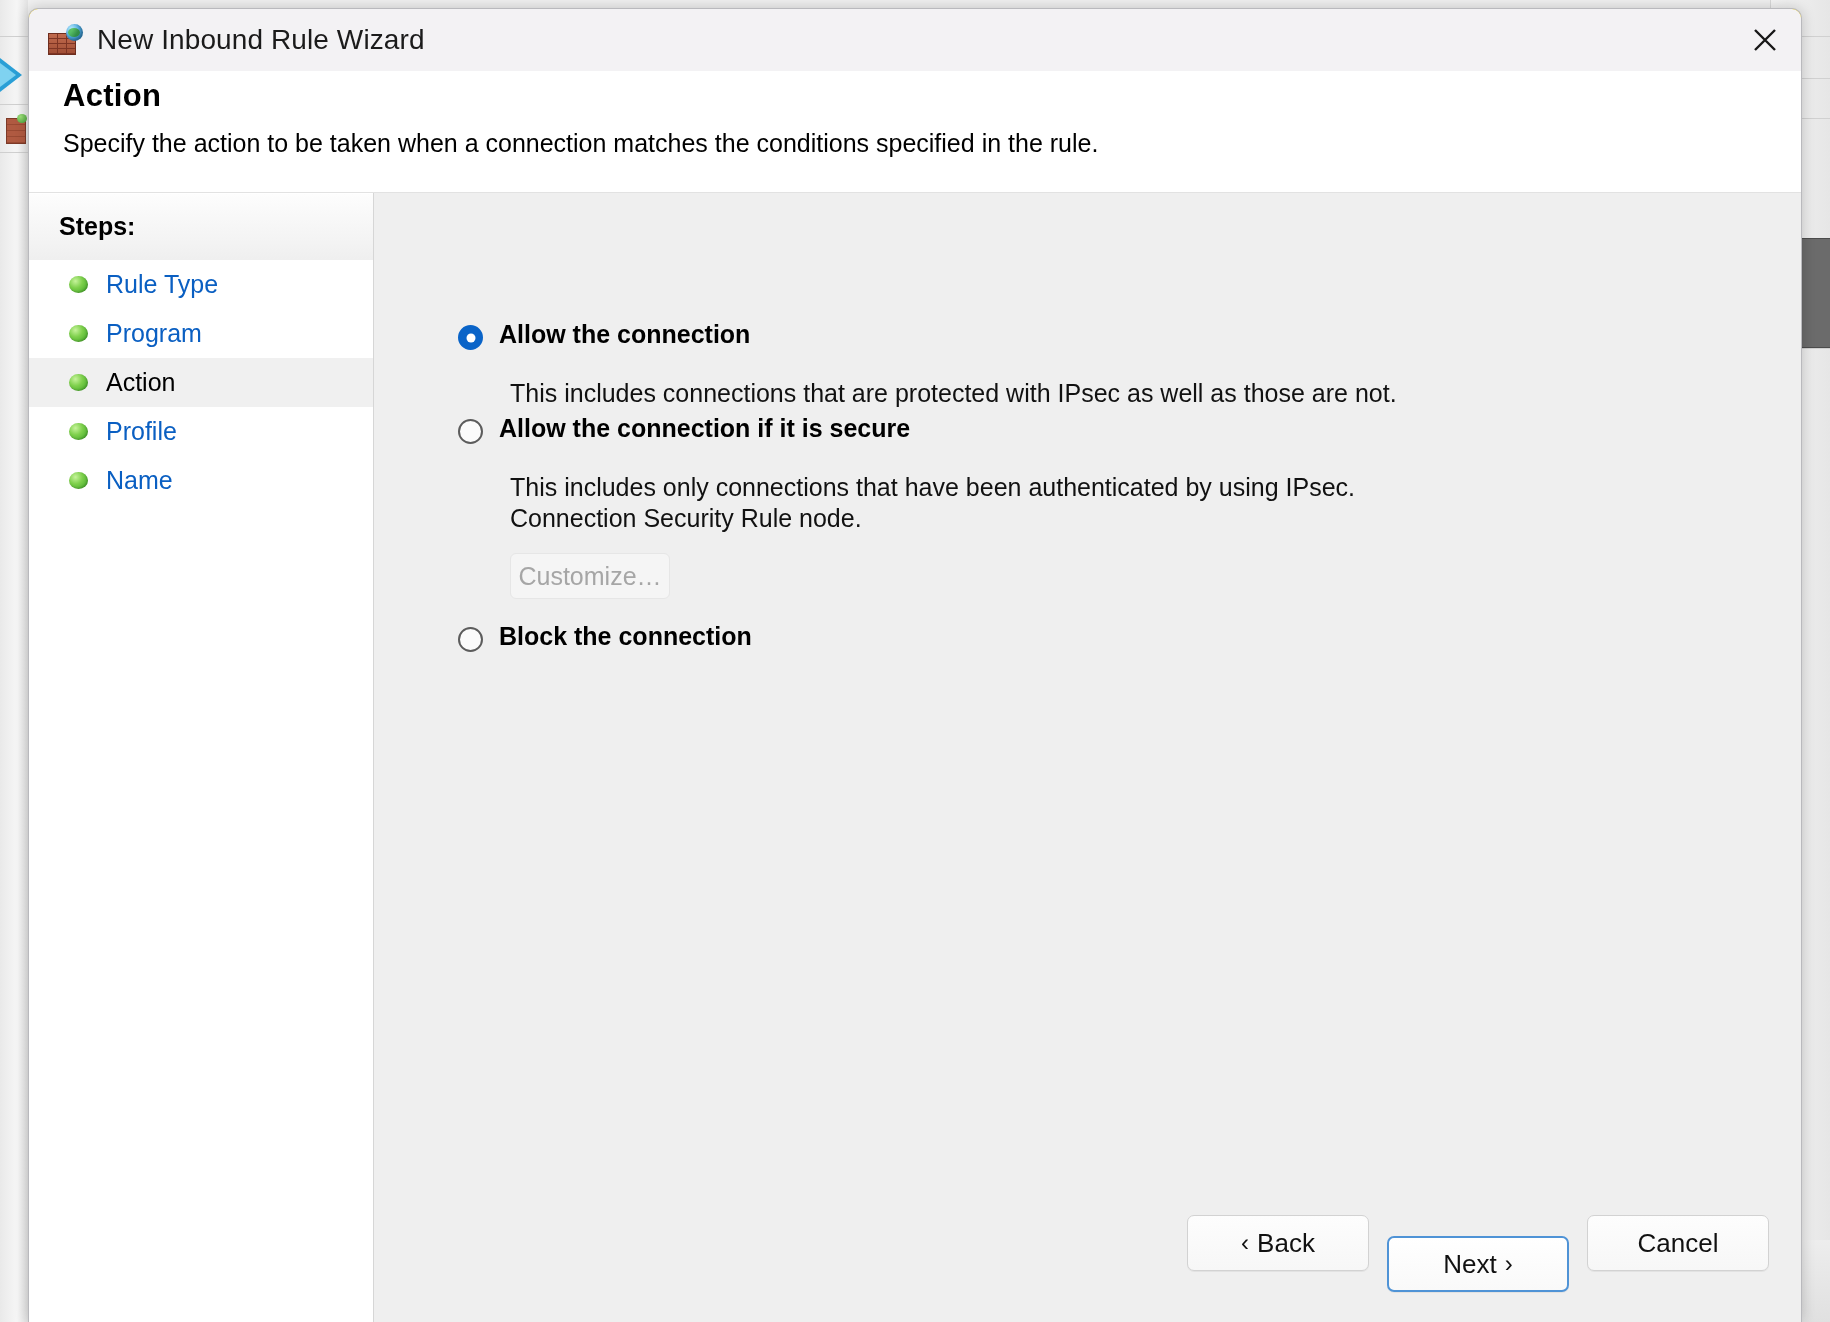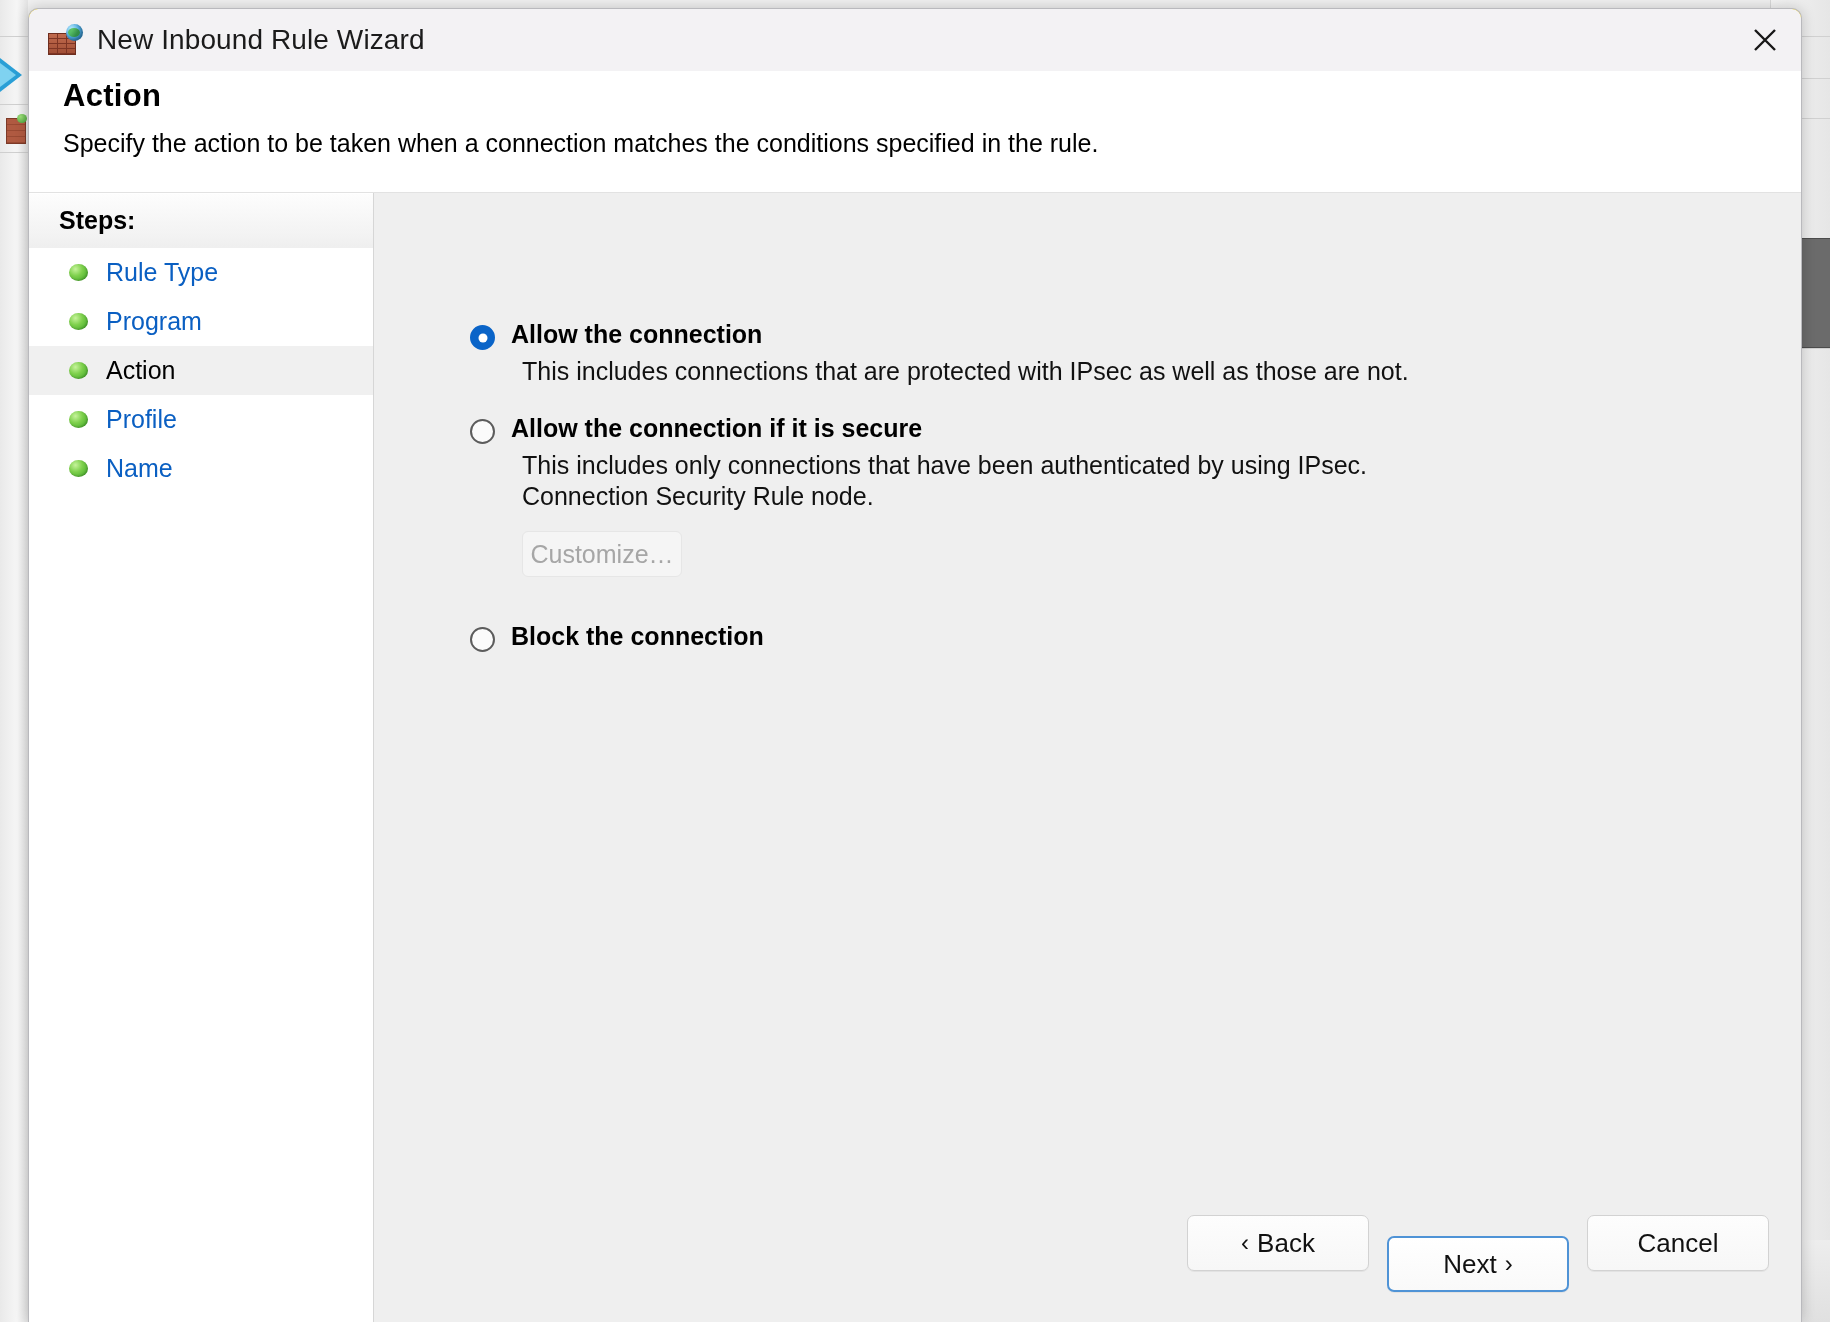--- a/index.html
+++ b/index.html
@@ -211,7 +211,7 @@
     padding-top: 1px;
   }
   .steps-header {
-    height: 54px;
+    height: 66px;
     display: flex;
     align-items: center;
     padding-left: 30px;

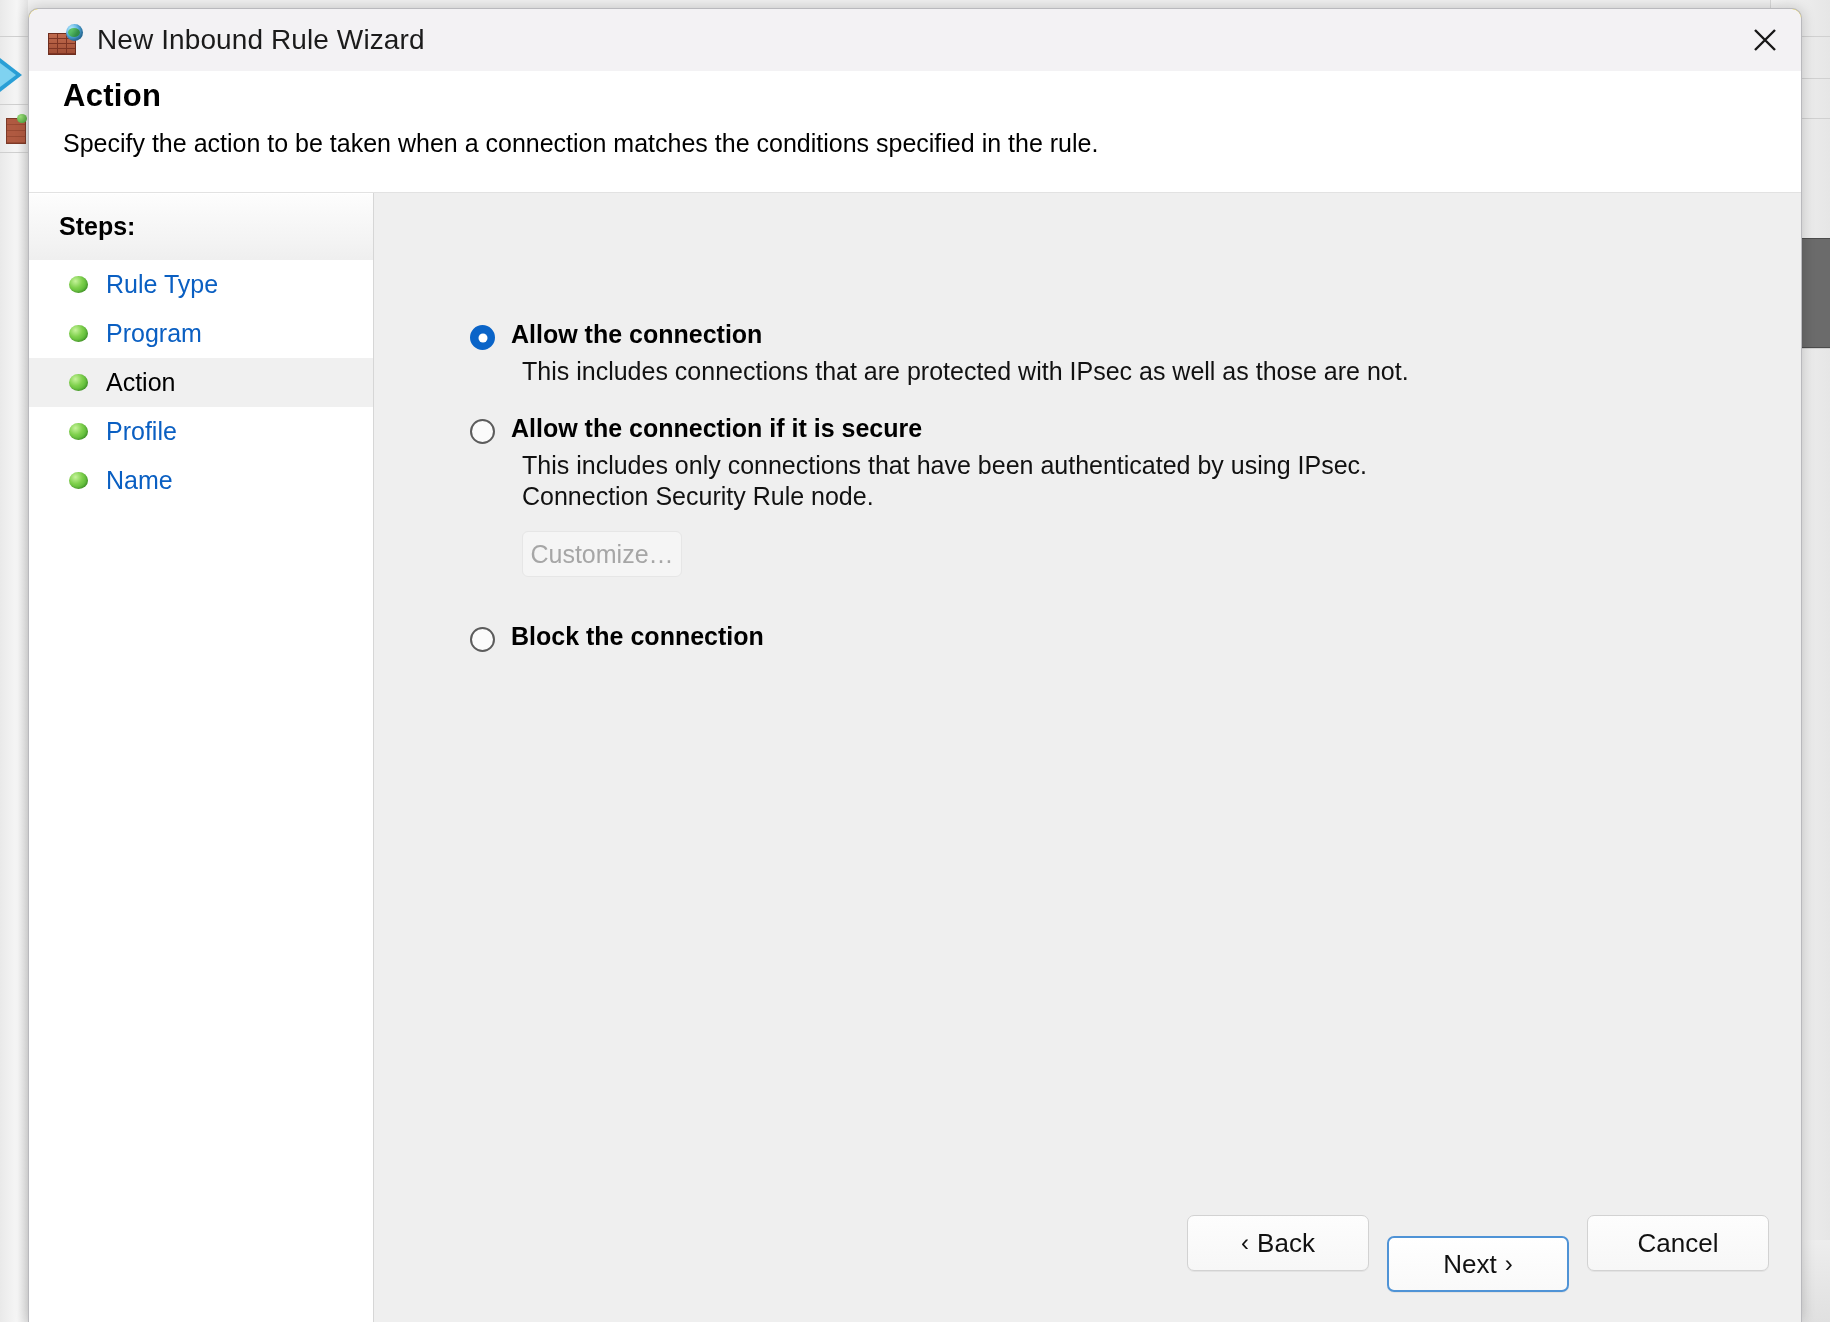--- a/index.html
+++ b/index.html
@@ -264,7 +264,7 @@
   }
   .option {
     position: absolute;
-    left: 96px;
+    left: 84px;
     right: 40px;
   }
   .opt-row {

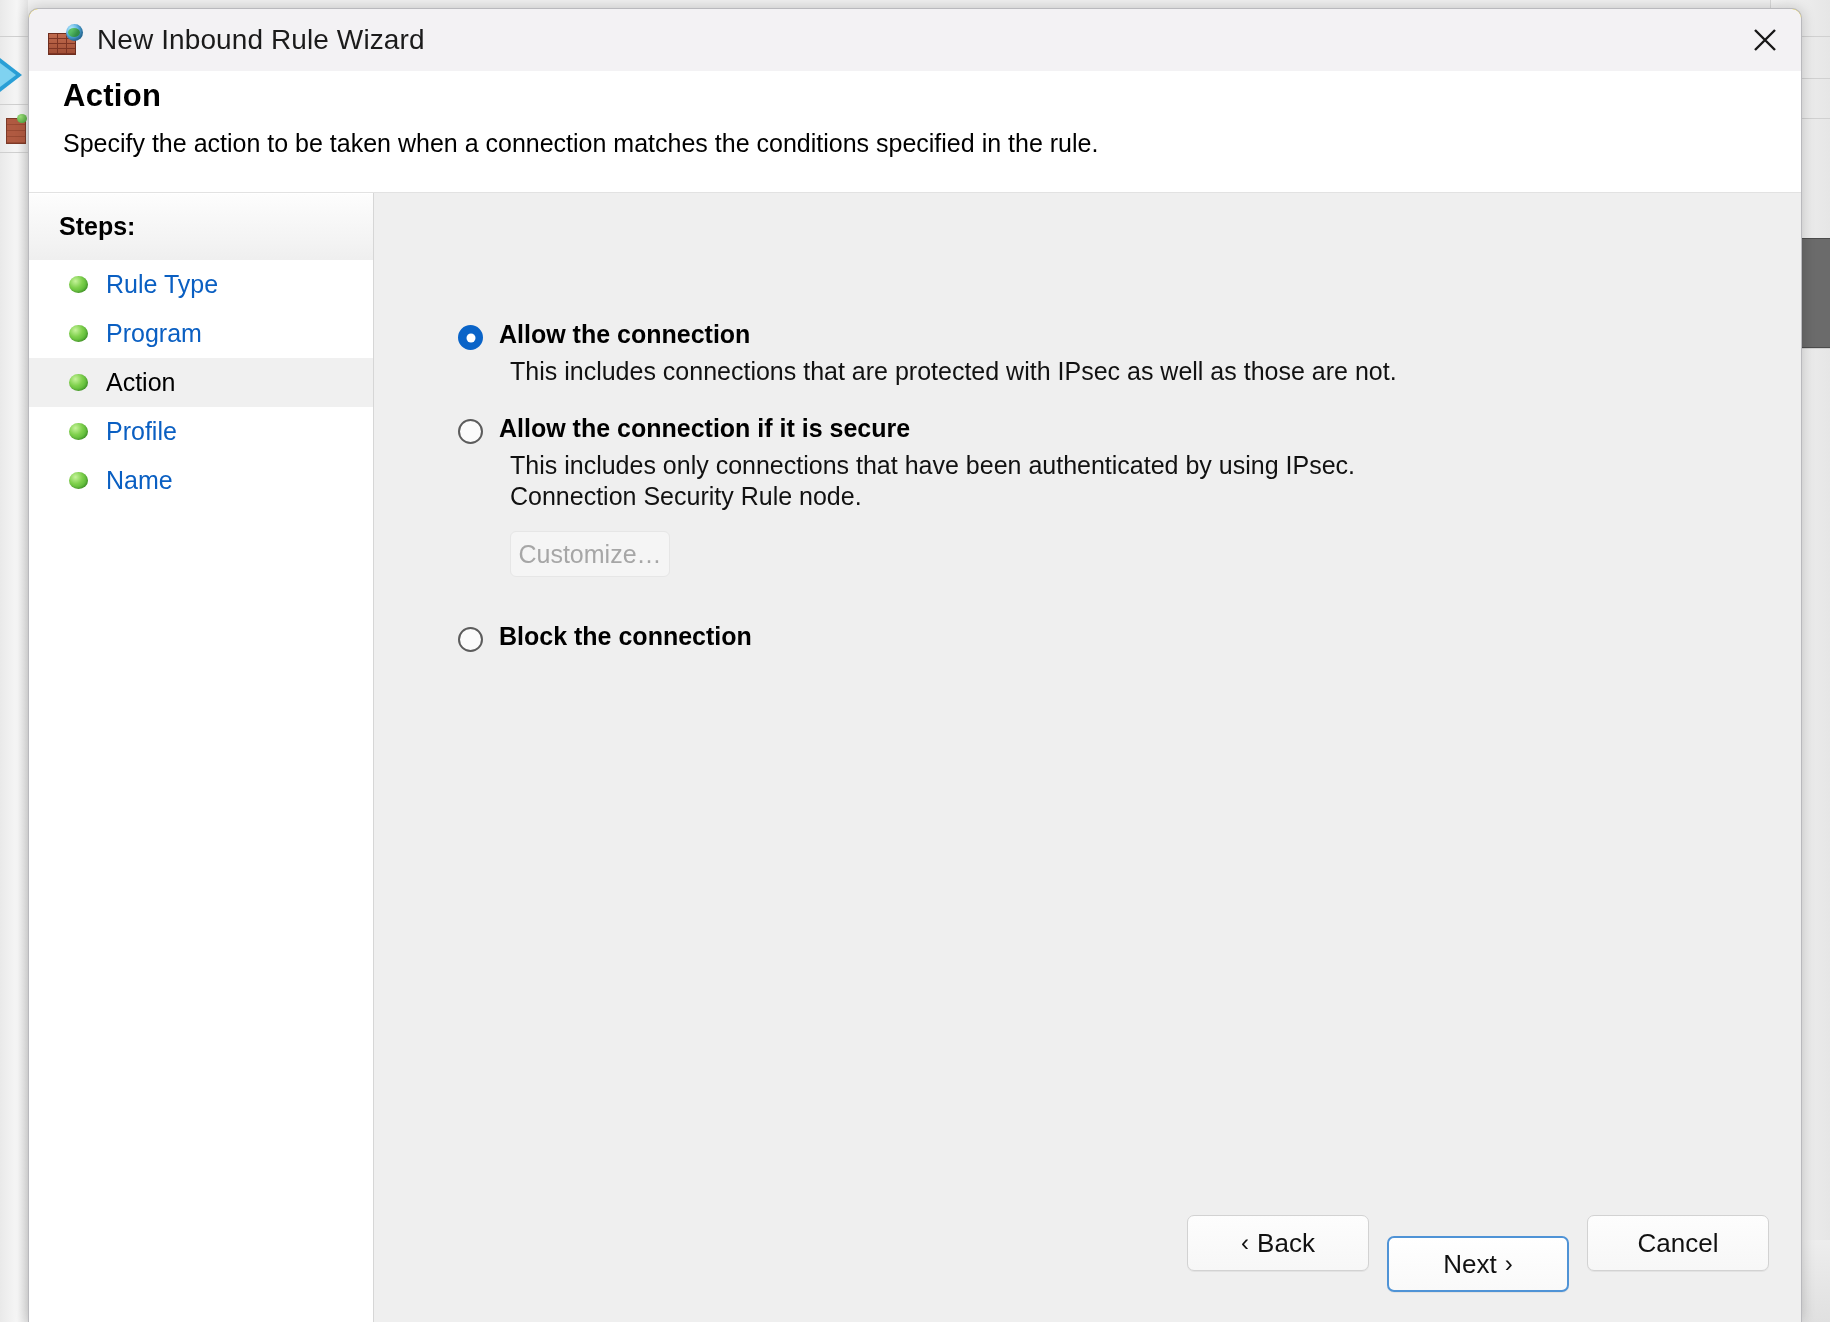--- a/index.html
+++ b/index.html
@@ -305,7 +305,7 @@
   }
   .opt-desc {
     margin-left: 52px;
-    margin-top: 6px;
+    margin-top: 28px;
     font-size: 25px;
     color: #111;
     line-height: 1.22;

